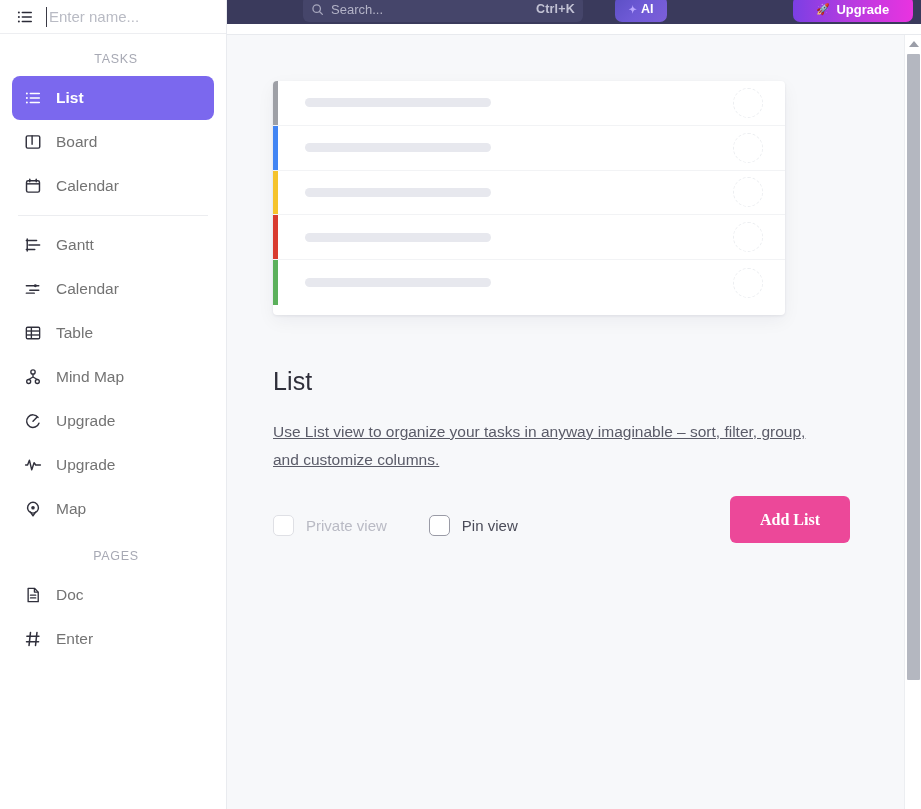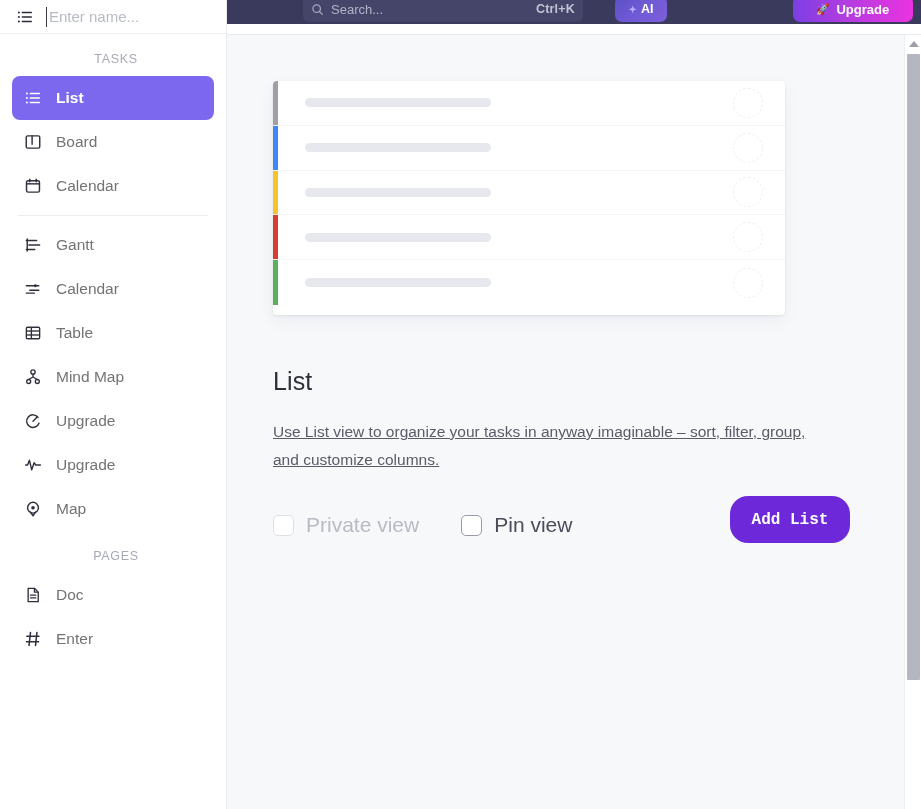--- a/index.html
+++ b/index.html
@@ -179,7 +179,7 @@
     border: 1.5px solid #9a9ba6; background: #fff;
   }
   .check-group.disabled .cbox { border-color: #dfe0e5; }
-  .check-label { font-size: 21px; color: #4b4c59; }
+  .check-label { font-size: 15px; color: #4b4c59; }
   .check-group.disabled .check-label { color: #b9bac4; }
   .gap { width: 42px; }
 

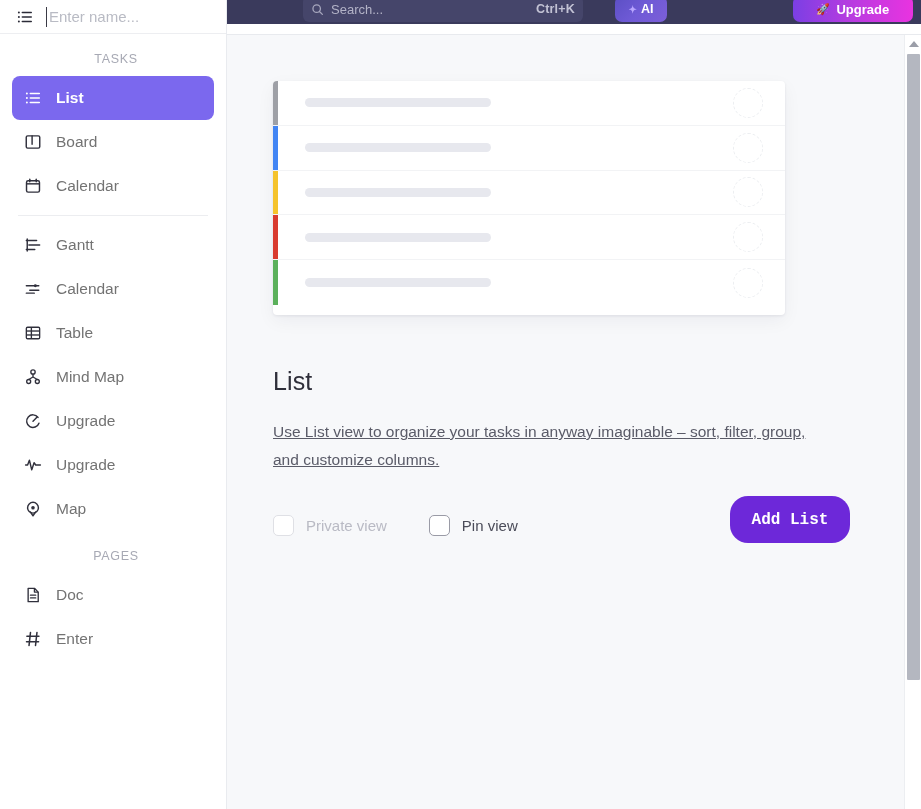--- a/index.html
+++ b/index.html
@@ -186,9 +186,9 @@
   .add-btn {
     position: absolute; left: 457px; top: -8px;
     width: 120px; height: 47px;
-    background: #6d28d9; color: #fff;
-    border: none; border-radius: 18px;
-    font-family: Liberation Mono, monospace;
+    background: #ec4899; color: #fff;
+    border: none; border-radius: 6px;
+    font-family: Liberation Serif, serif;
     font-size: 16px; font-weight: 700;
     cursor: pointer;
   }

